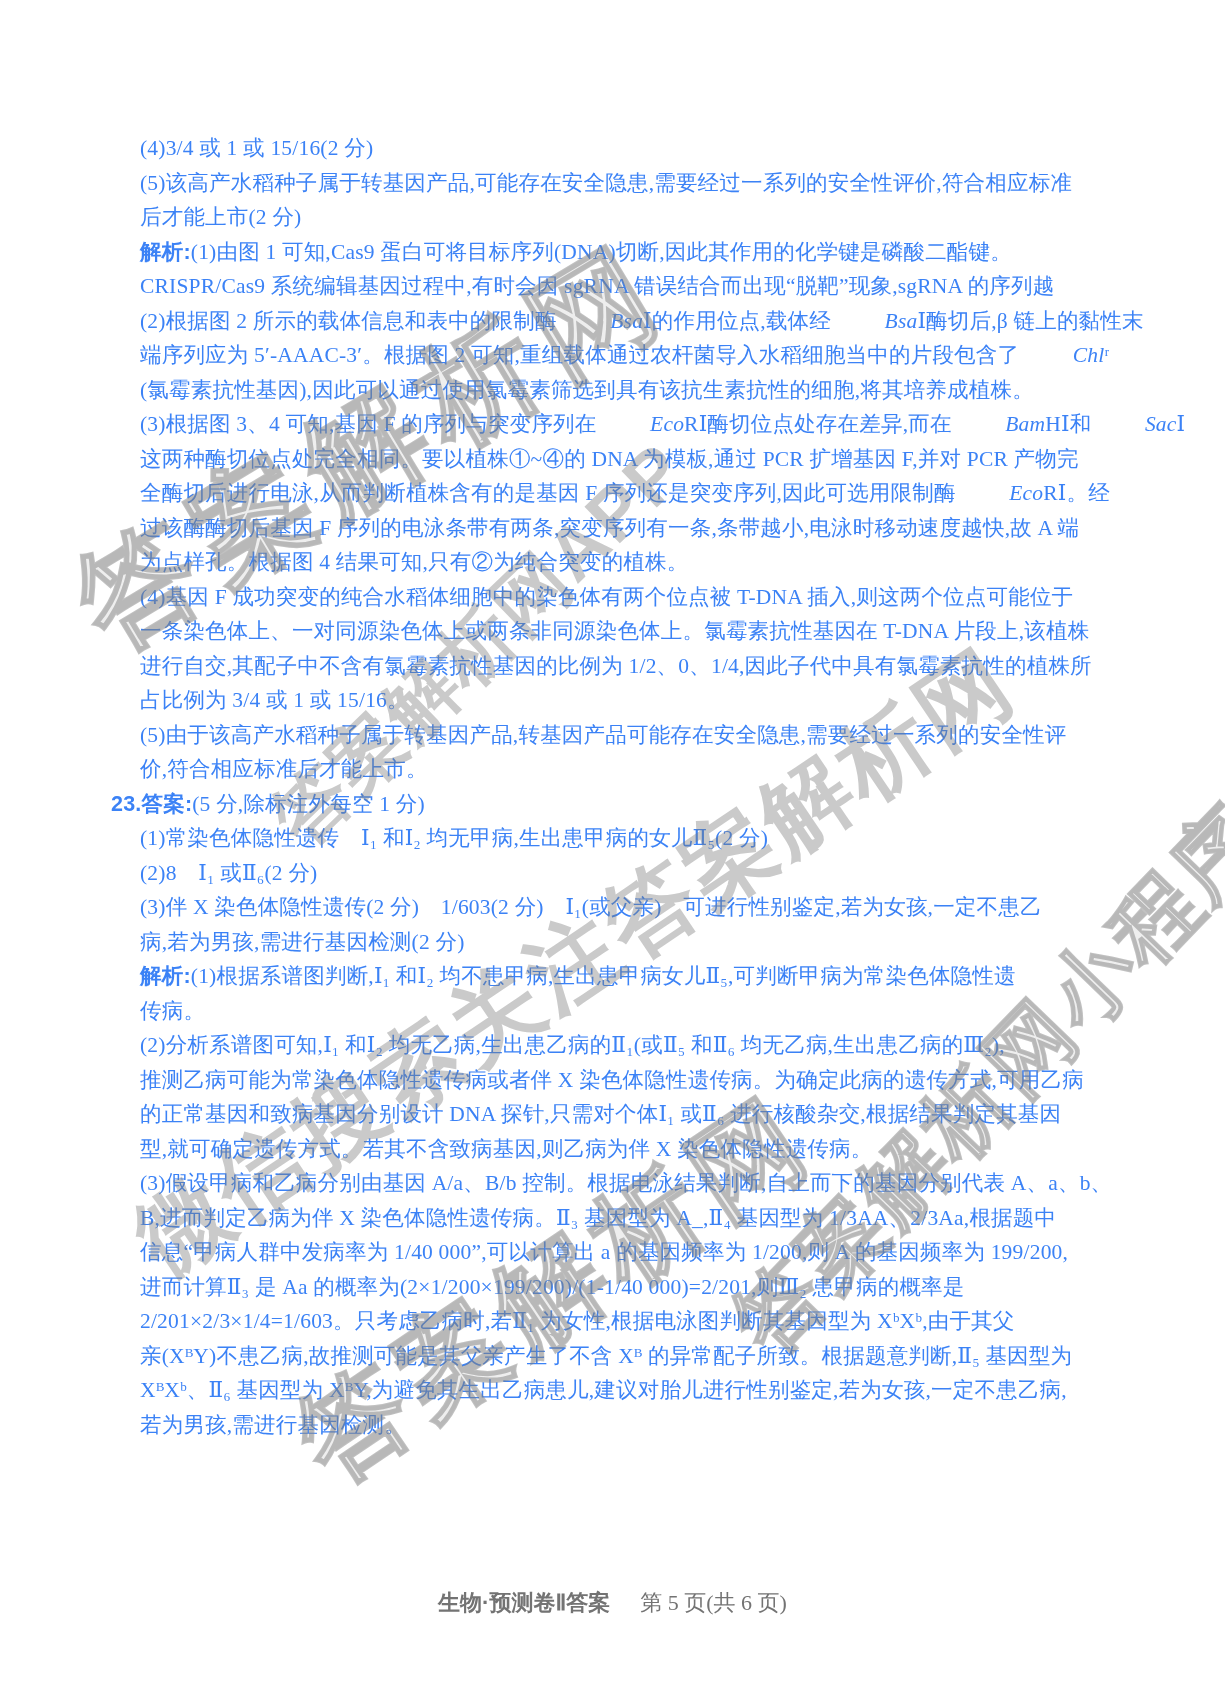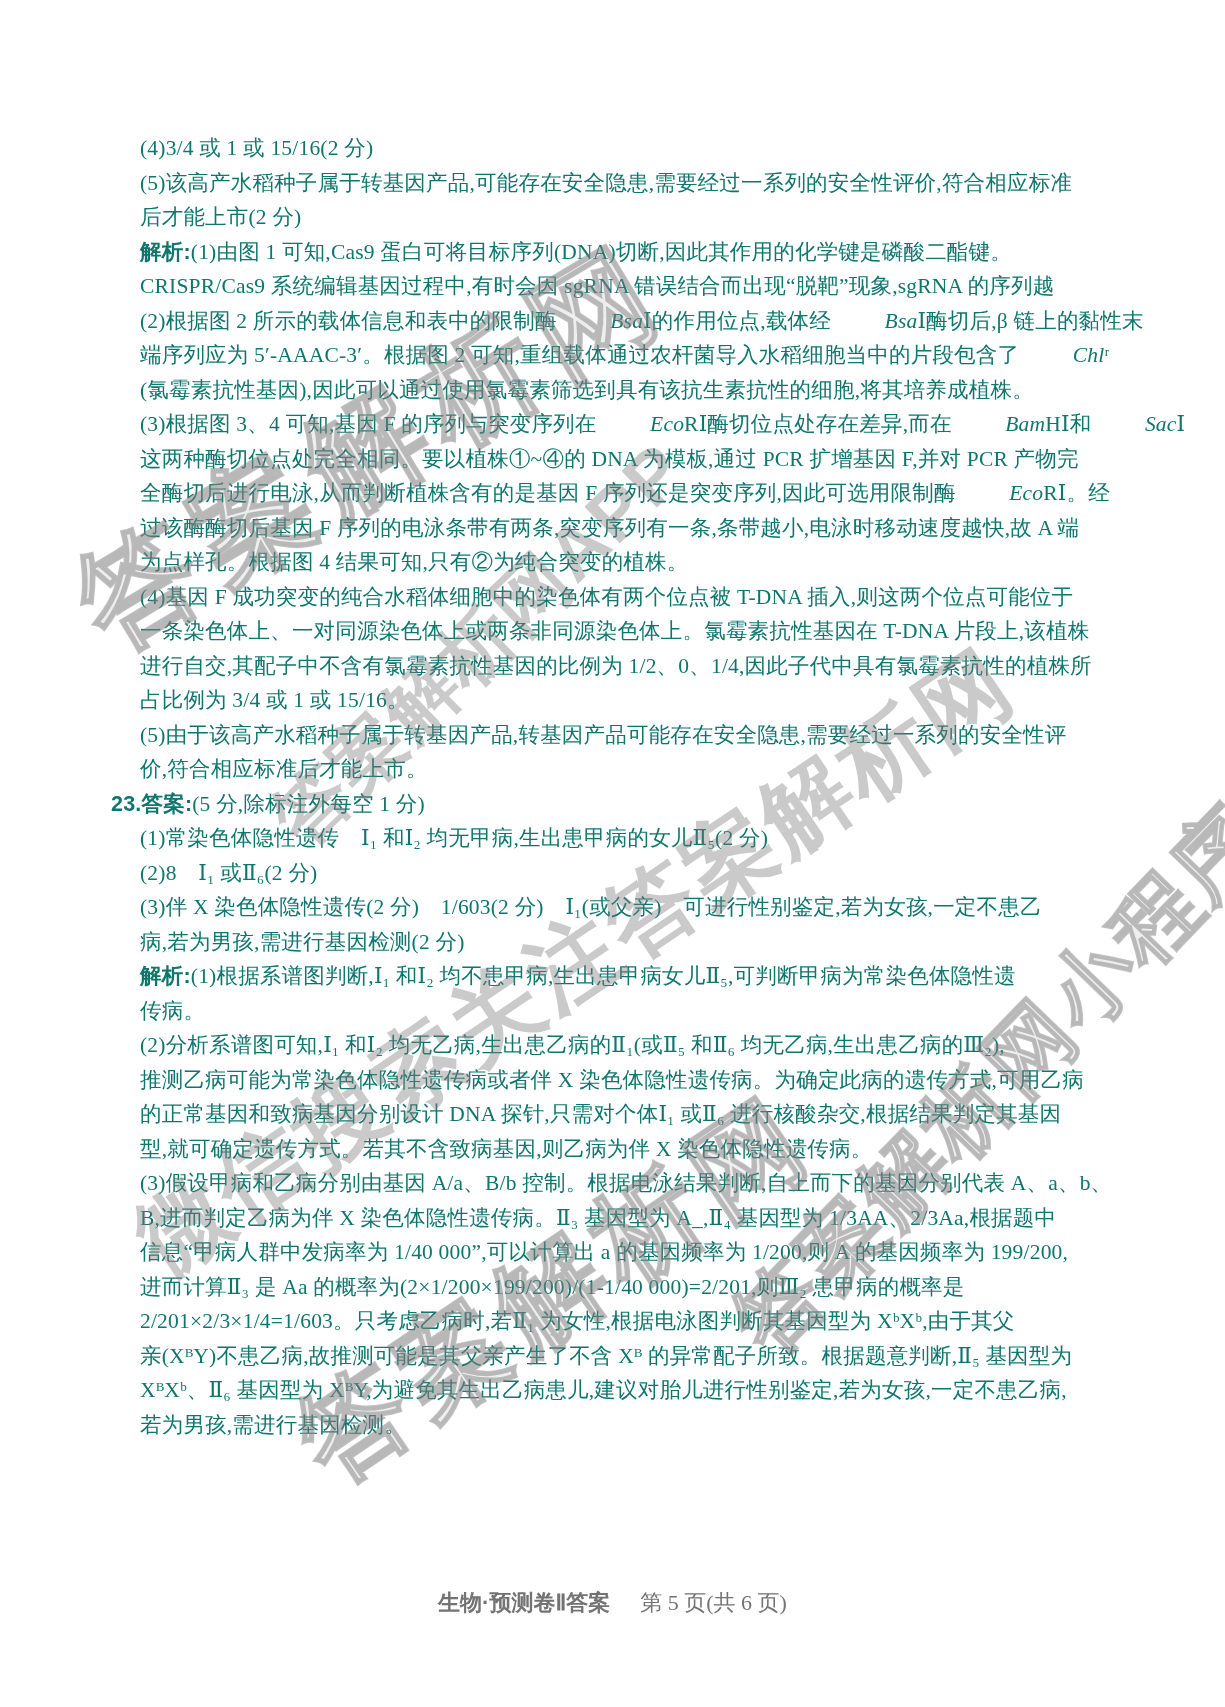--- a/index.html
+++ b/index.html
@@ -10,7 +10,7 @@
   }
   .doc{
     position:absolute;left:140px;top:131px;width:956px;
-    font-size:21.5px;color:#0f766e;
+    font-size:21.5px;color:#3b82f6;
   }
   .line{
     height:34.5px;line-height:34.5px;white-space:nowrap;

